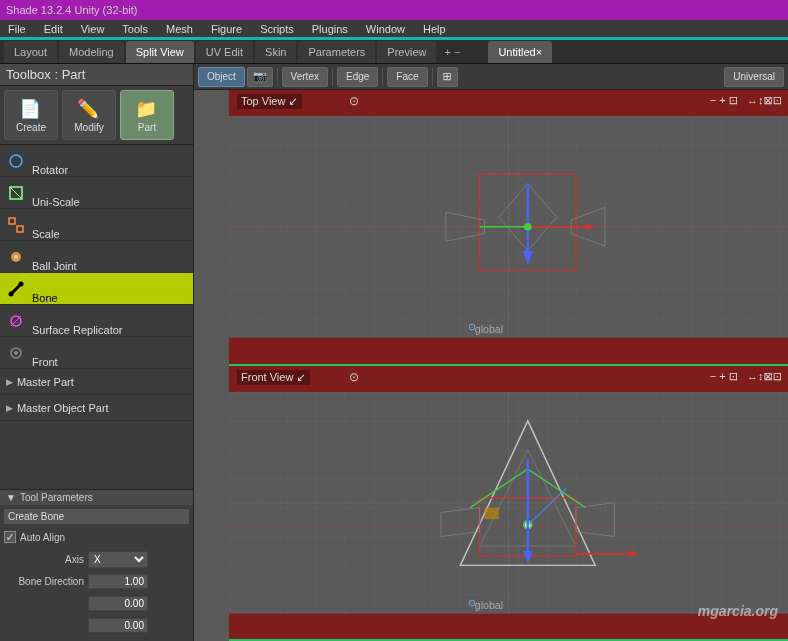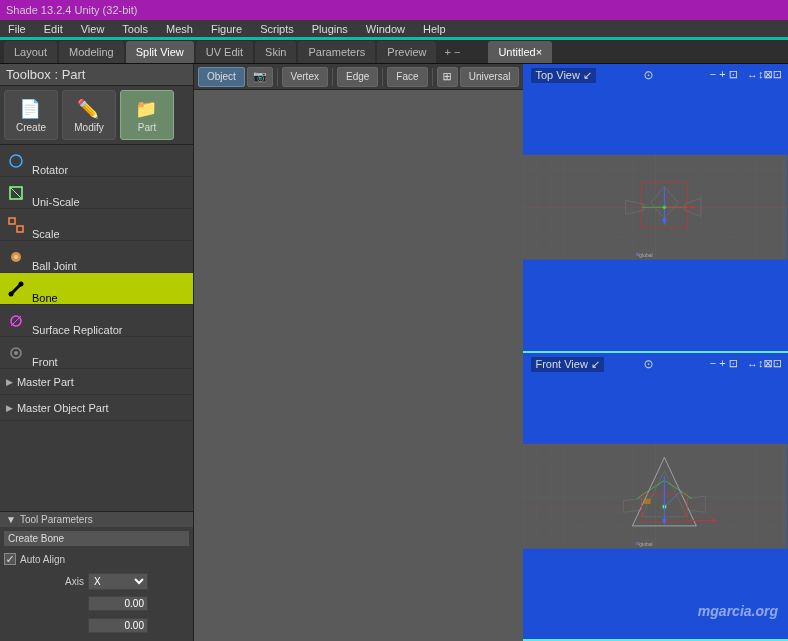--- a/index.html
+++ b/index.html
@@ -57,7 +57,7 @@
     .axis-select { background: #555; border: 1px solid #444; color: #fff; font-size: 10px; padding: 1px; width: 60px; }
 
     
-    #viewport { flex: 1; display: flex; flex-direction: row; background: #5a5a5a; }
+    #viewport { flex: 1; display: flex; flex-direction: column; background: #5a5a5a; }
 
     
     #viewport-toolbar { background: #3a3a3a; height: 26px; display: flex; align-items: center; padding: 0 4px; gap: 2px; border-bottom: 1px solid #222; }

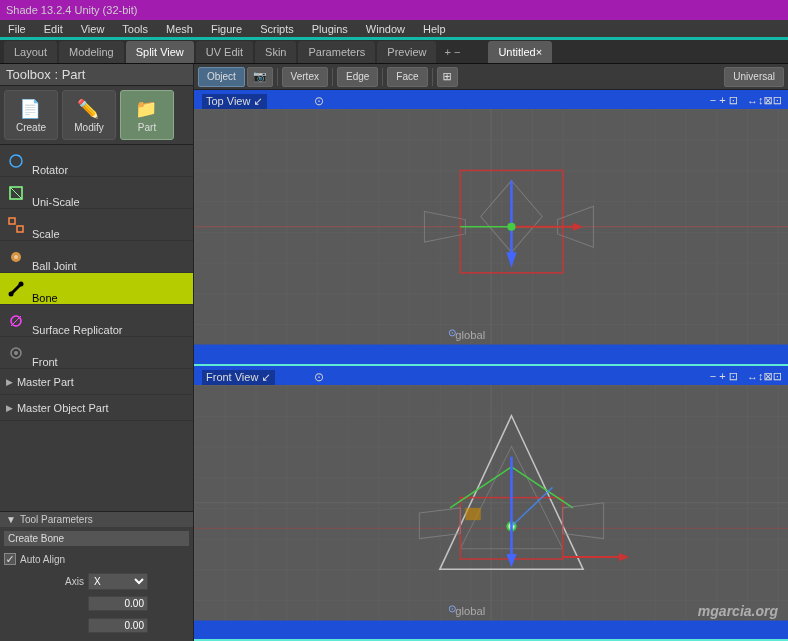--- a/index.html
+++ b/index.html
@@ -68,7 +68,7 @@
 
     
     #viewports { flex: 1; display: flex; flex-direction: column; }
-    .viewport-pane { flex: 1; position: relative; border-bottom: 2px solid #5eead4; background: #1d4ed8; overflow: hidden; }
+    .viewport-pane { flex: 1; position: relative; border-bottom: 2px solid #22c55e; background: #7f1d1d; overflow: hidden; margin-left: 35px; }
     .viewport-label { position: absolute; top: 4px; left: 8px; font-size: 11px; color: #ddd; background: rgba(0,0,0,0.3); padding: 1px 4px; z-index: 2; }
     .viewport-controls { position: absolute; top: 4px; right: 6px; display: flex; gap: 3px; z-index: 2; font-size: 11px; color: #ddd; }
     .viewport-nav { position: absolute; top: 4px; left: 120px; font-size: 12px; color: #ccc; z-index: 2; }

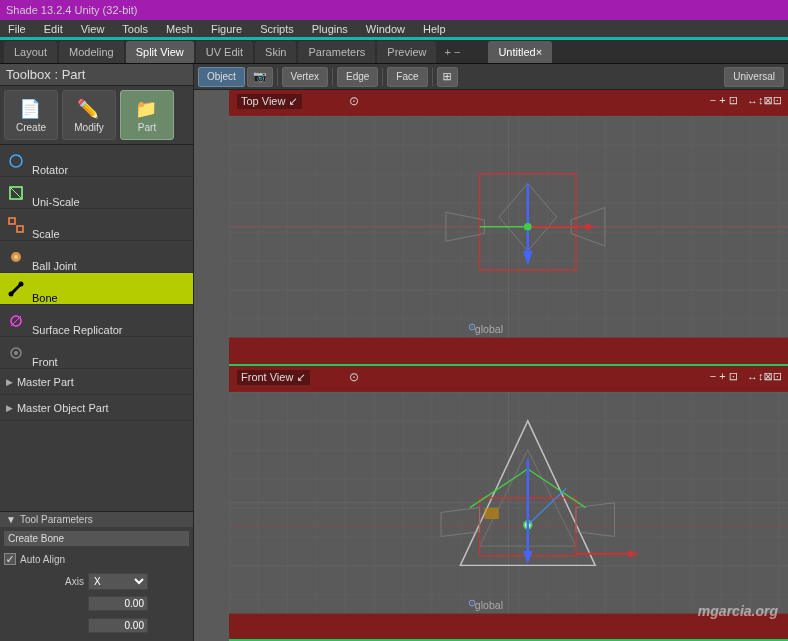--- a/index.html
+++ b/index.html
@@ -236,6 +236,10 @@
           </select>
         </div>
         <div class="param-row">
+          <span class="param-label">Bone Direction</span>
+          <input type="text" class="param-value" value="1.00" style="">
+        </div>
+        <div class="param-row">
           <span class="param-label"></span>
           <input type="text" class="param-value" value="0.00" style="">
         </div>

